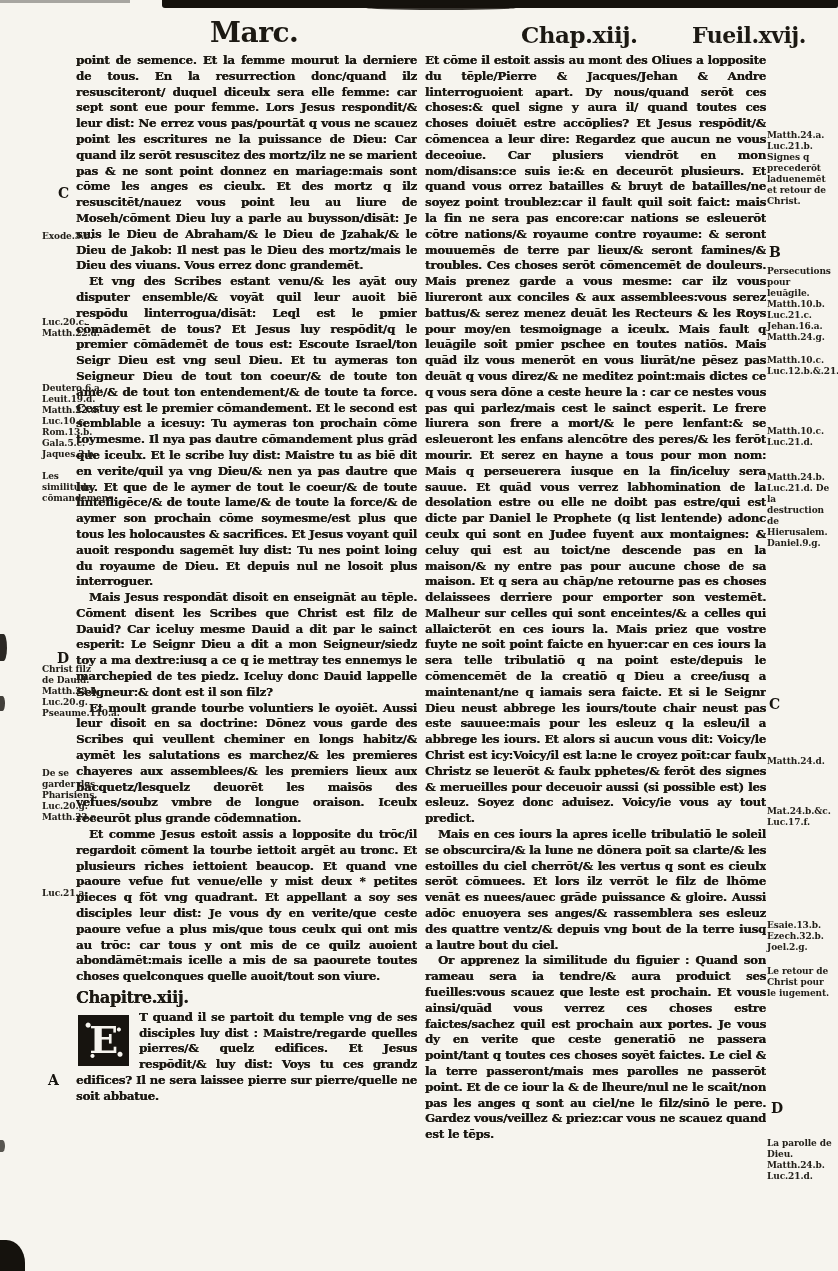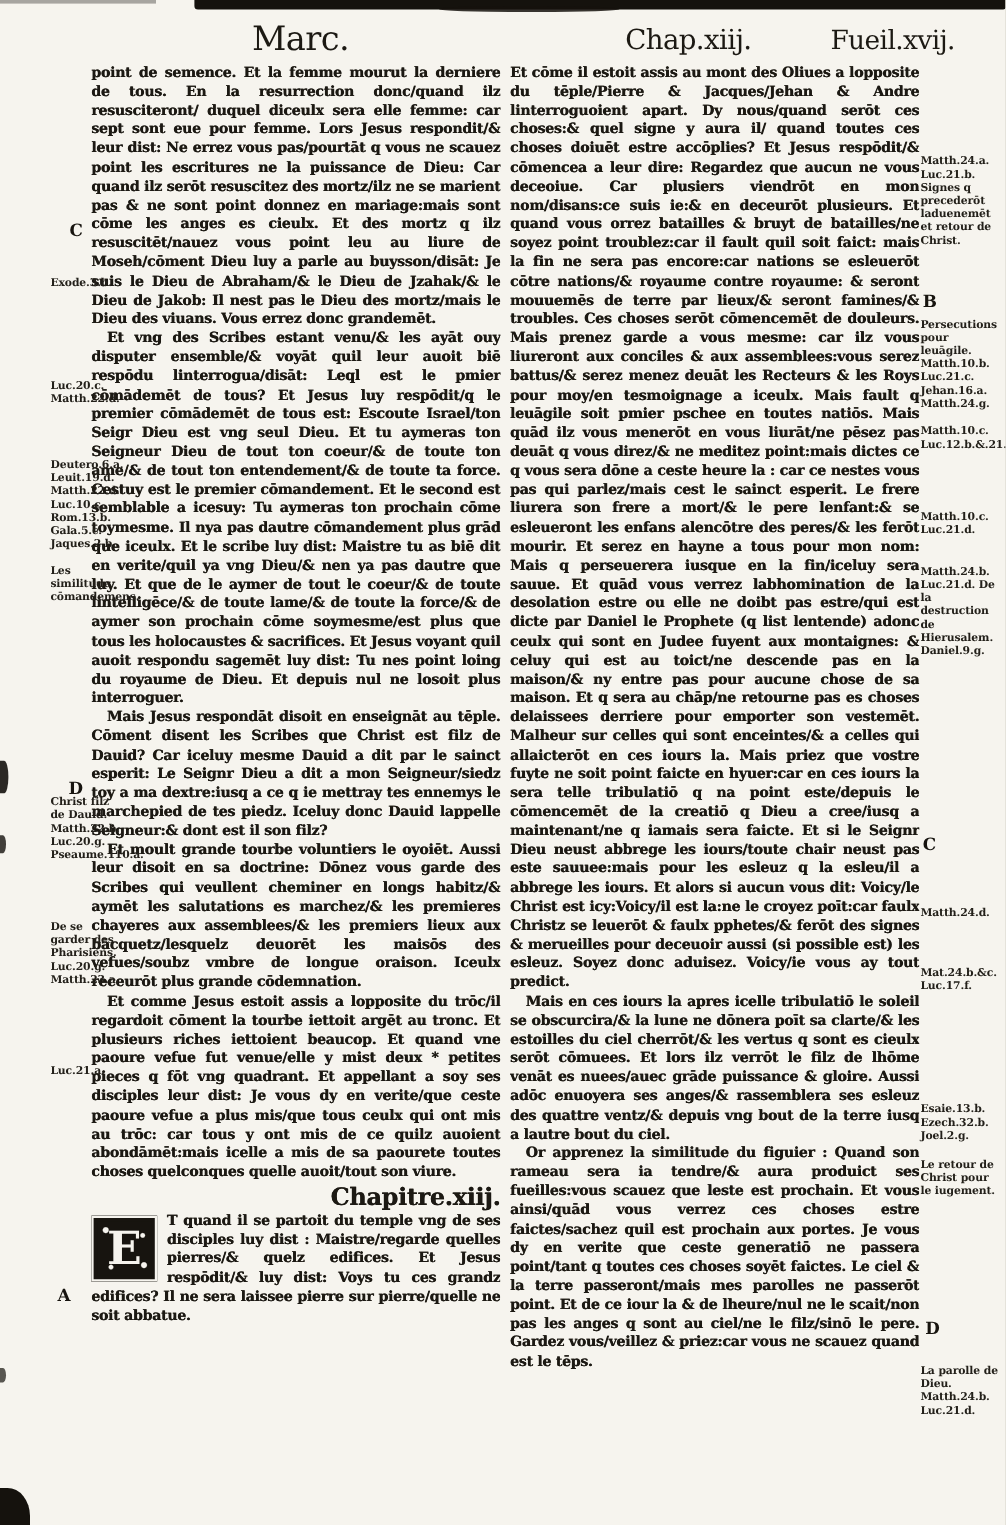--- a/index.html
+++ b/index.html
@@ -12,7 +12,7 @@
     color:#1c1913;
   }
   
-  .hdr{position:absolute;font-weight:400;letter-spacing:-0.5px;white-space:nowrap;}
+  .hdr{position:absolute;font-weight:700;letter-spacing:-0.5px;white-space:nowrap;}
   .hdr-marc{left:210px;top:16px;font-size:28px;}
   .hdr-chap{left:521px;top:21px;font-size:23px;}
   .hdr-folio{left:692px;top:22px;font-size:22px;}

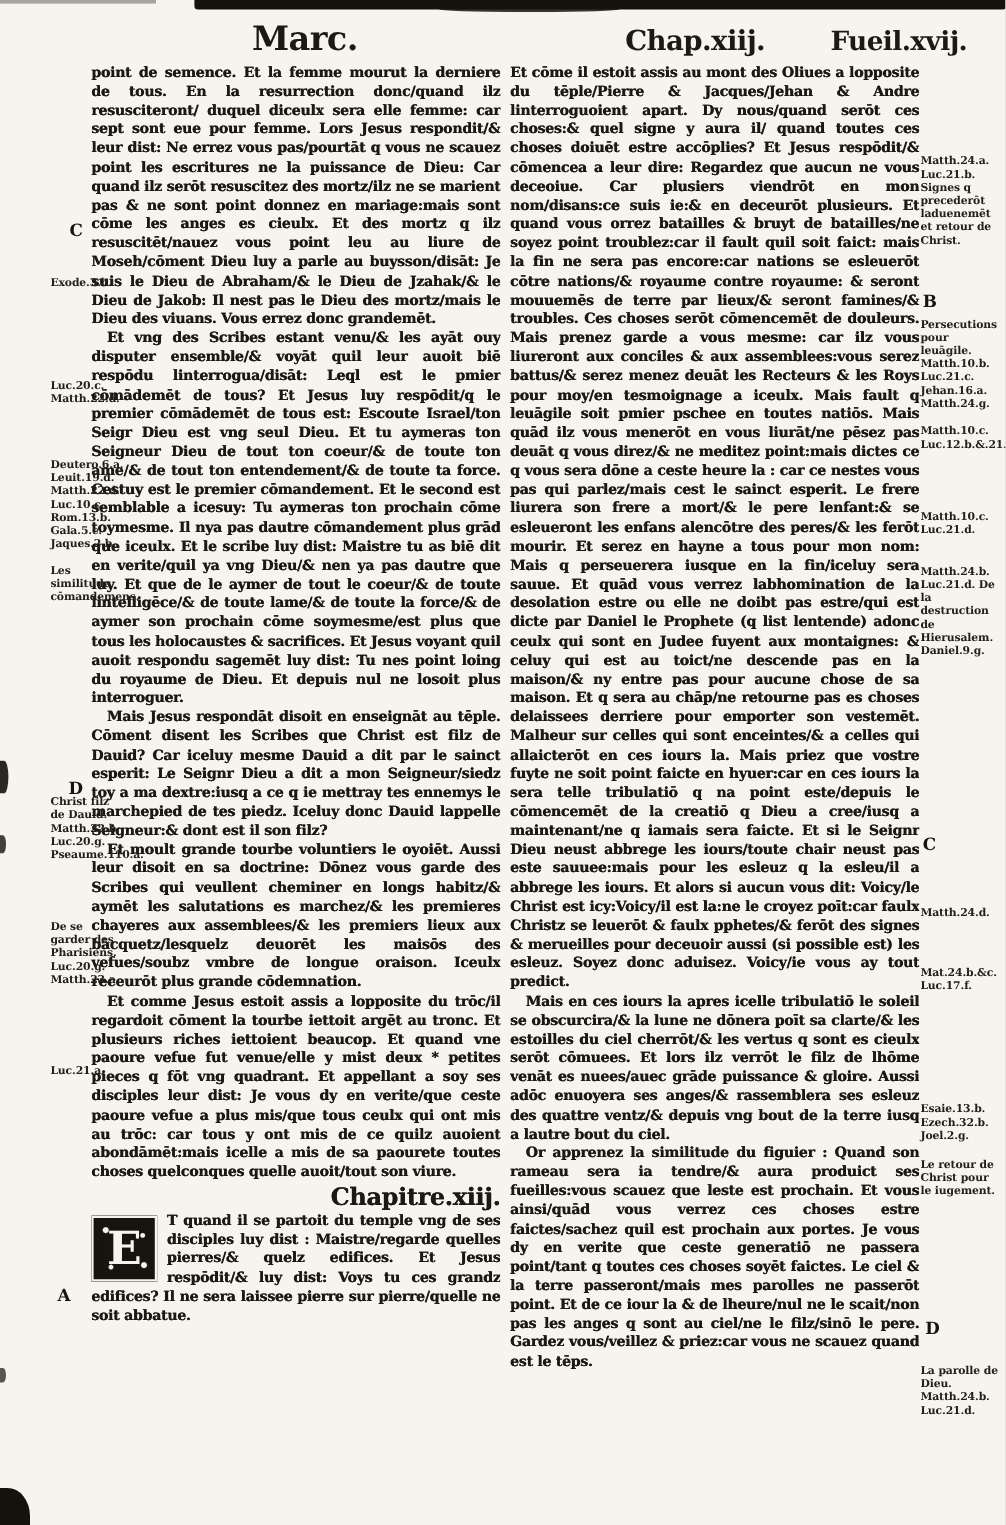--- a/index.html
+++ b/index.html
@@ -30,7 +30,7 @@
   .col p{margin:0;}
   .col p.ind{text-indent:13px;}
   .chap-head{
-    margin:5px 0 4px 0;text-align:right;font-size:20px;font-weight:700;
+    margin:5px 0 4px 0;text-align:left;font-size:16px;font-weight:700;
     letter-spacing:-0.3px;
   }
   .opening{overflow:hidden;}

